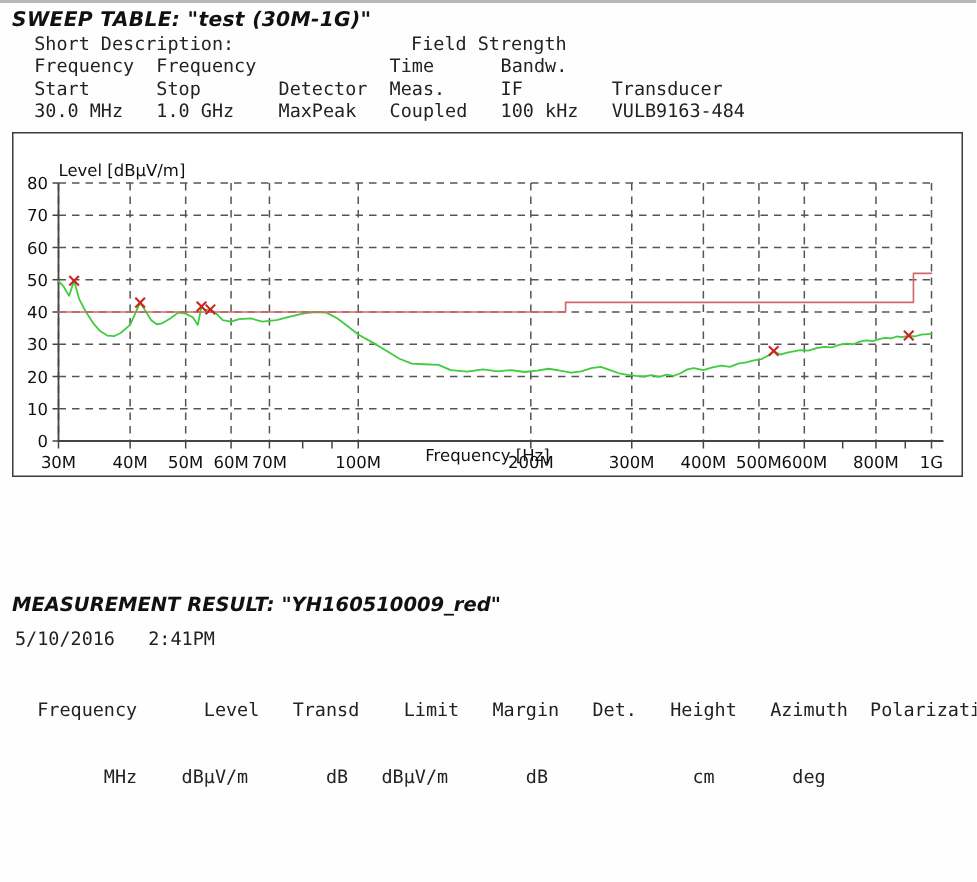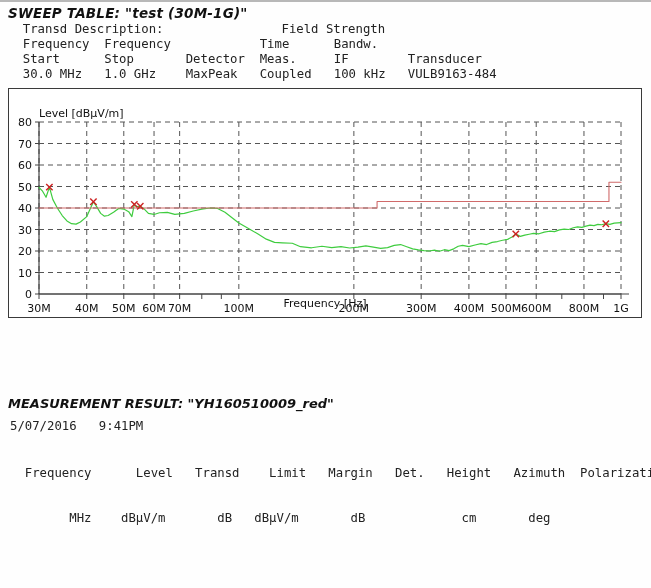--- a/index.html
+++ b/index.html
@@ -161,7 +161,7 @@
 
   <div class="sweep-block">
     <div class="sweep-title">SWEEP TABLE: "test (30M-1G)"</div>
-    <div class="mono-row"><span>  Transd Description:</span><span style="display:inline-block;width:118px"></span><span>Field Strength</span></div>
+    <div class="mono-row"><span>  Short Description:</span><span style="display:inline-block;width:118px"></span><span>Field Strength</span></div>
     <div class="mono-row">  Frequency  Frequency            Time      Bandw.</div>
     <div class="mono-row">  Start      Stop       Detector  Meas.     IF        Transducer</div>
     <div class="mono-row">  30.0 MHz   1.0 GHz    MaxPeak   Coupled   100 kHz   VULB9163-484</div>

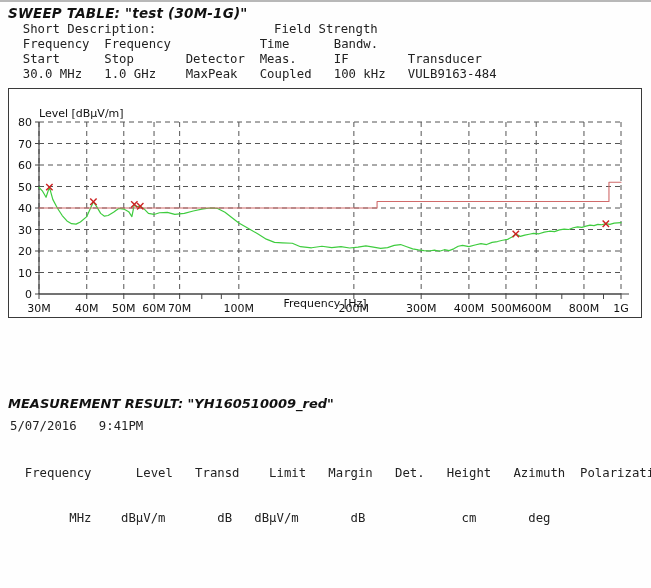--- a/index.html
+++ b/index.html
@@ -266,7 +266,7 @@
 
 
   <div class="result-title">MEASUREMENT RESULT: "YH160510009_red"</div>
-  <div class="result-date">5/07/2016   9:41PM</div>
+  <div class="result-date">5/10/2016   2:41PM</div>
   <div class="result-table">
     <div class="hdr">  Frequency      Level   Transd    Limit   Margin   Det.   Height   Azimuth  Polarization</div>
     <div class="hdr">        MHz    dBµV/m       dB   dBµV/m       dB             cm       deg</div>

